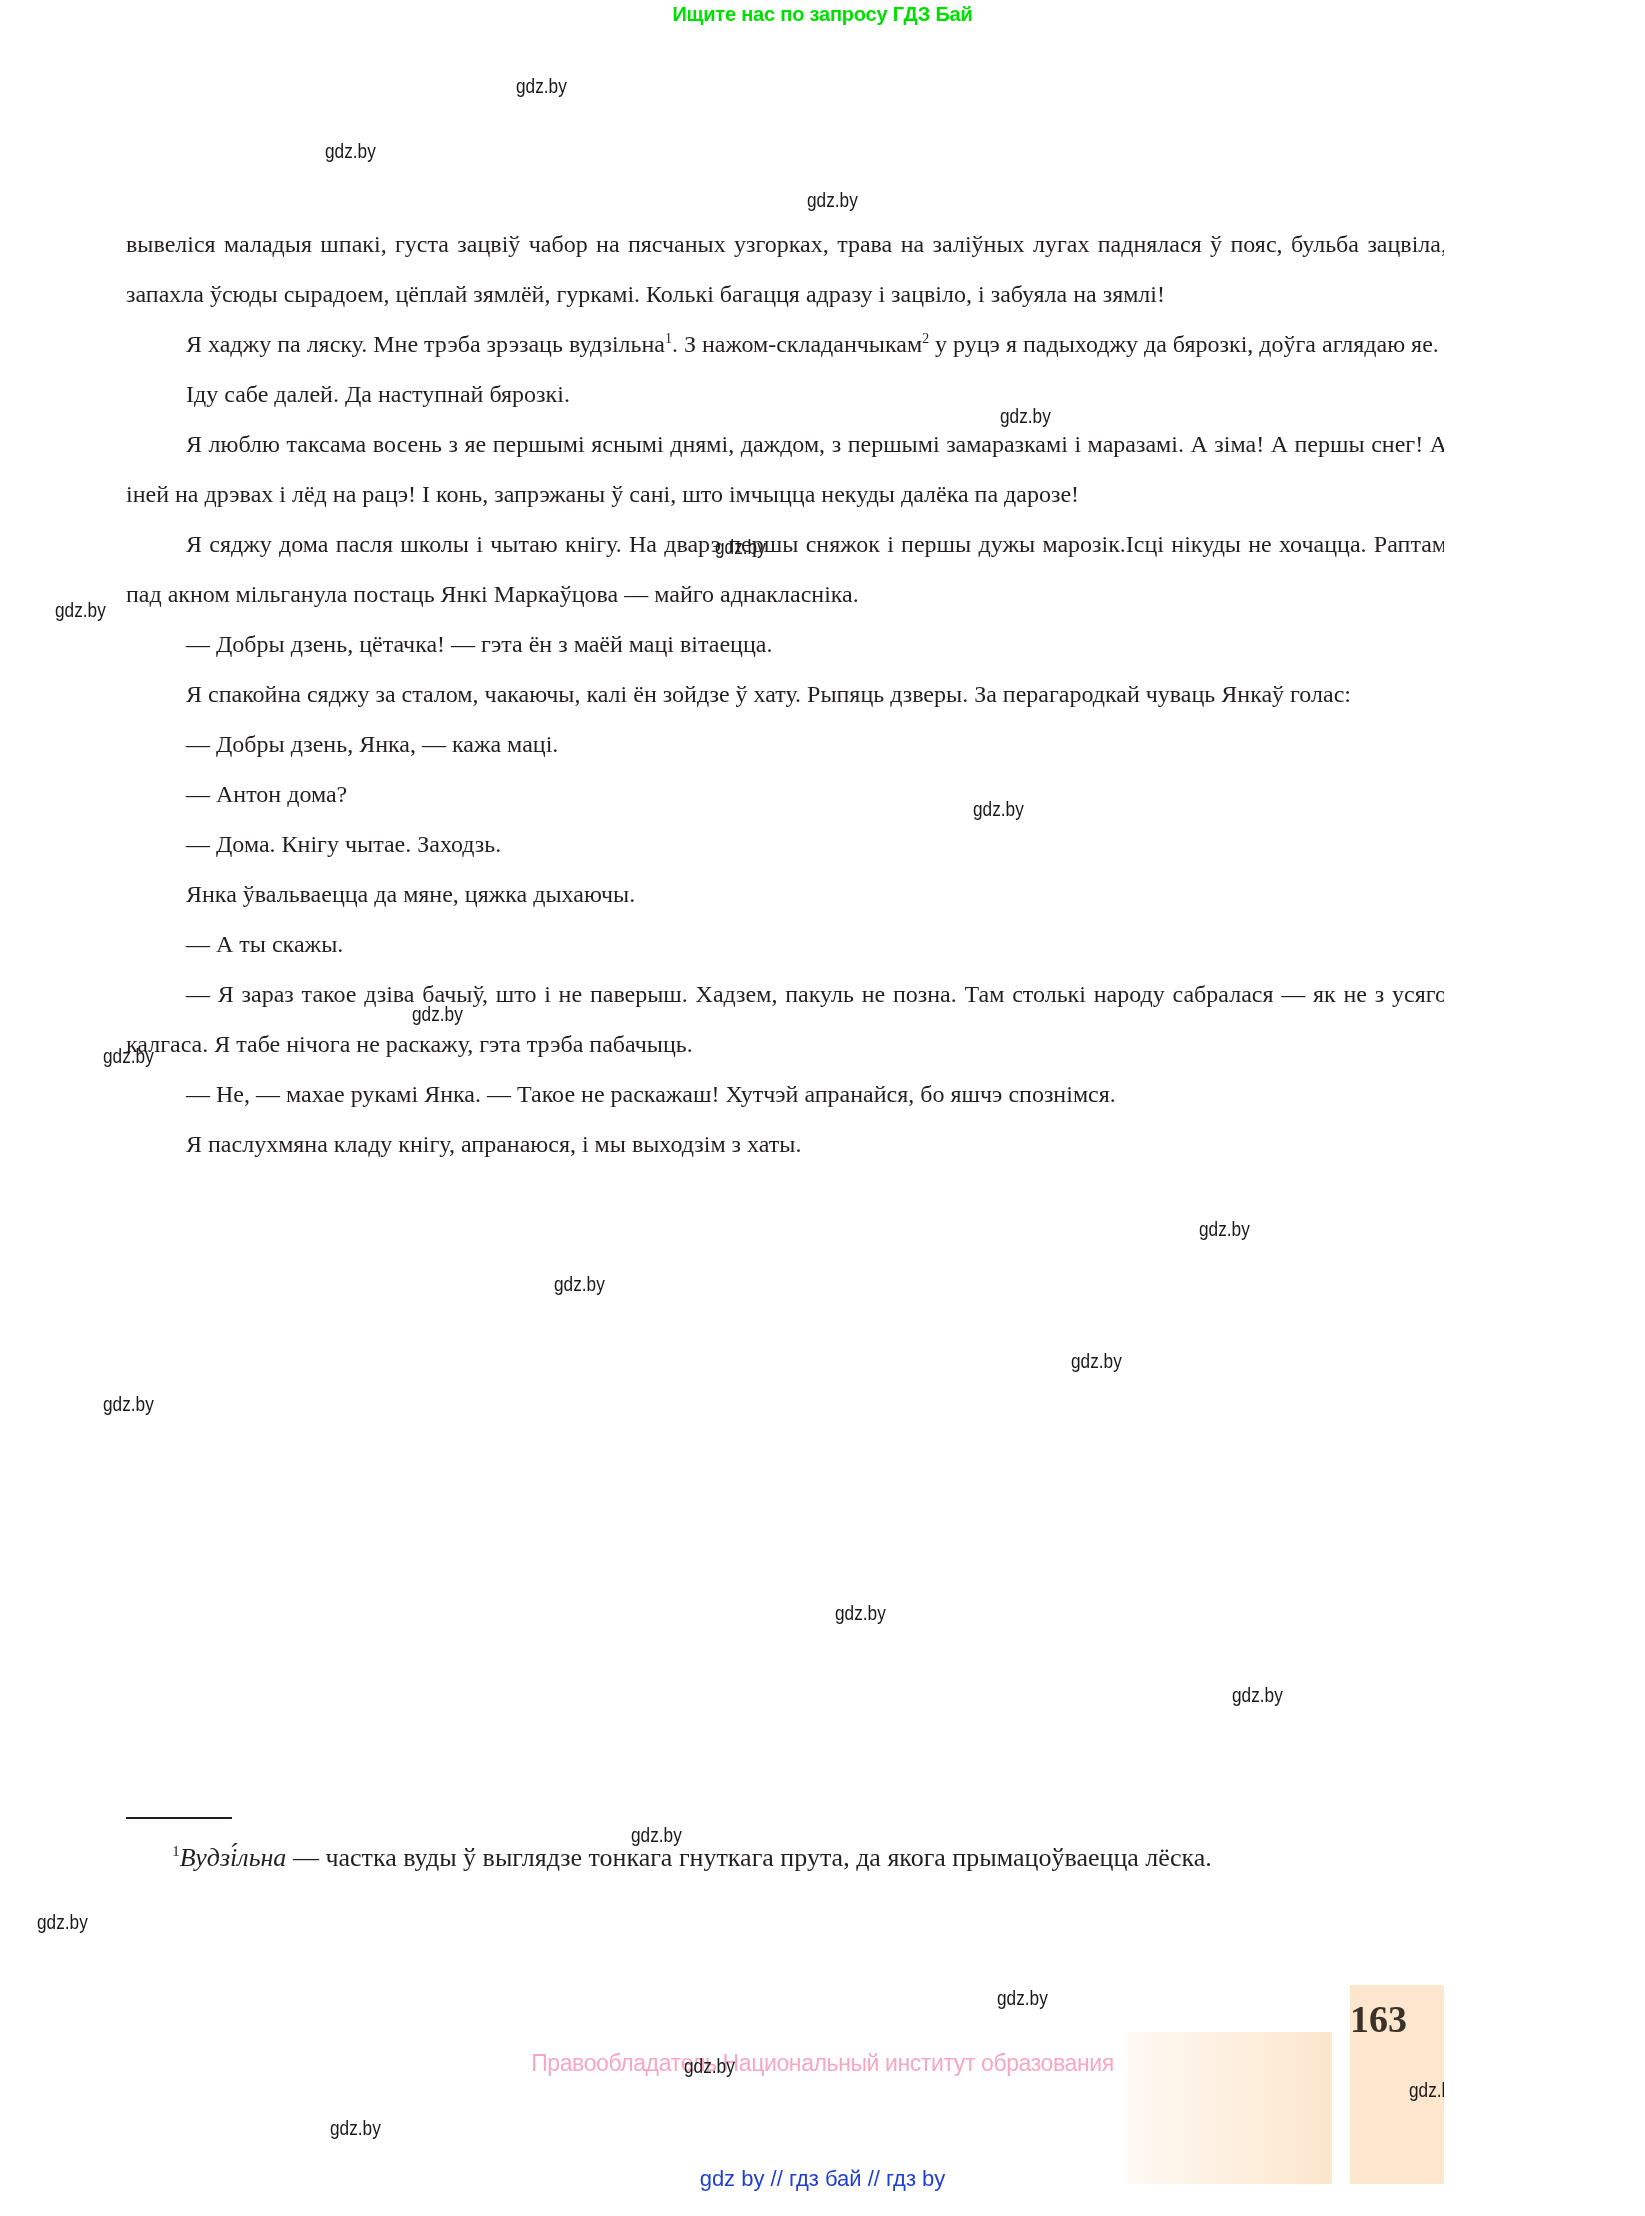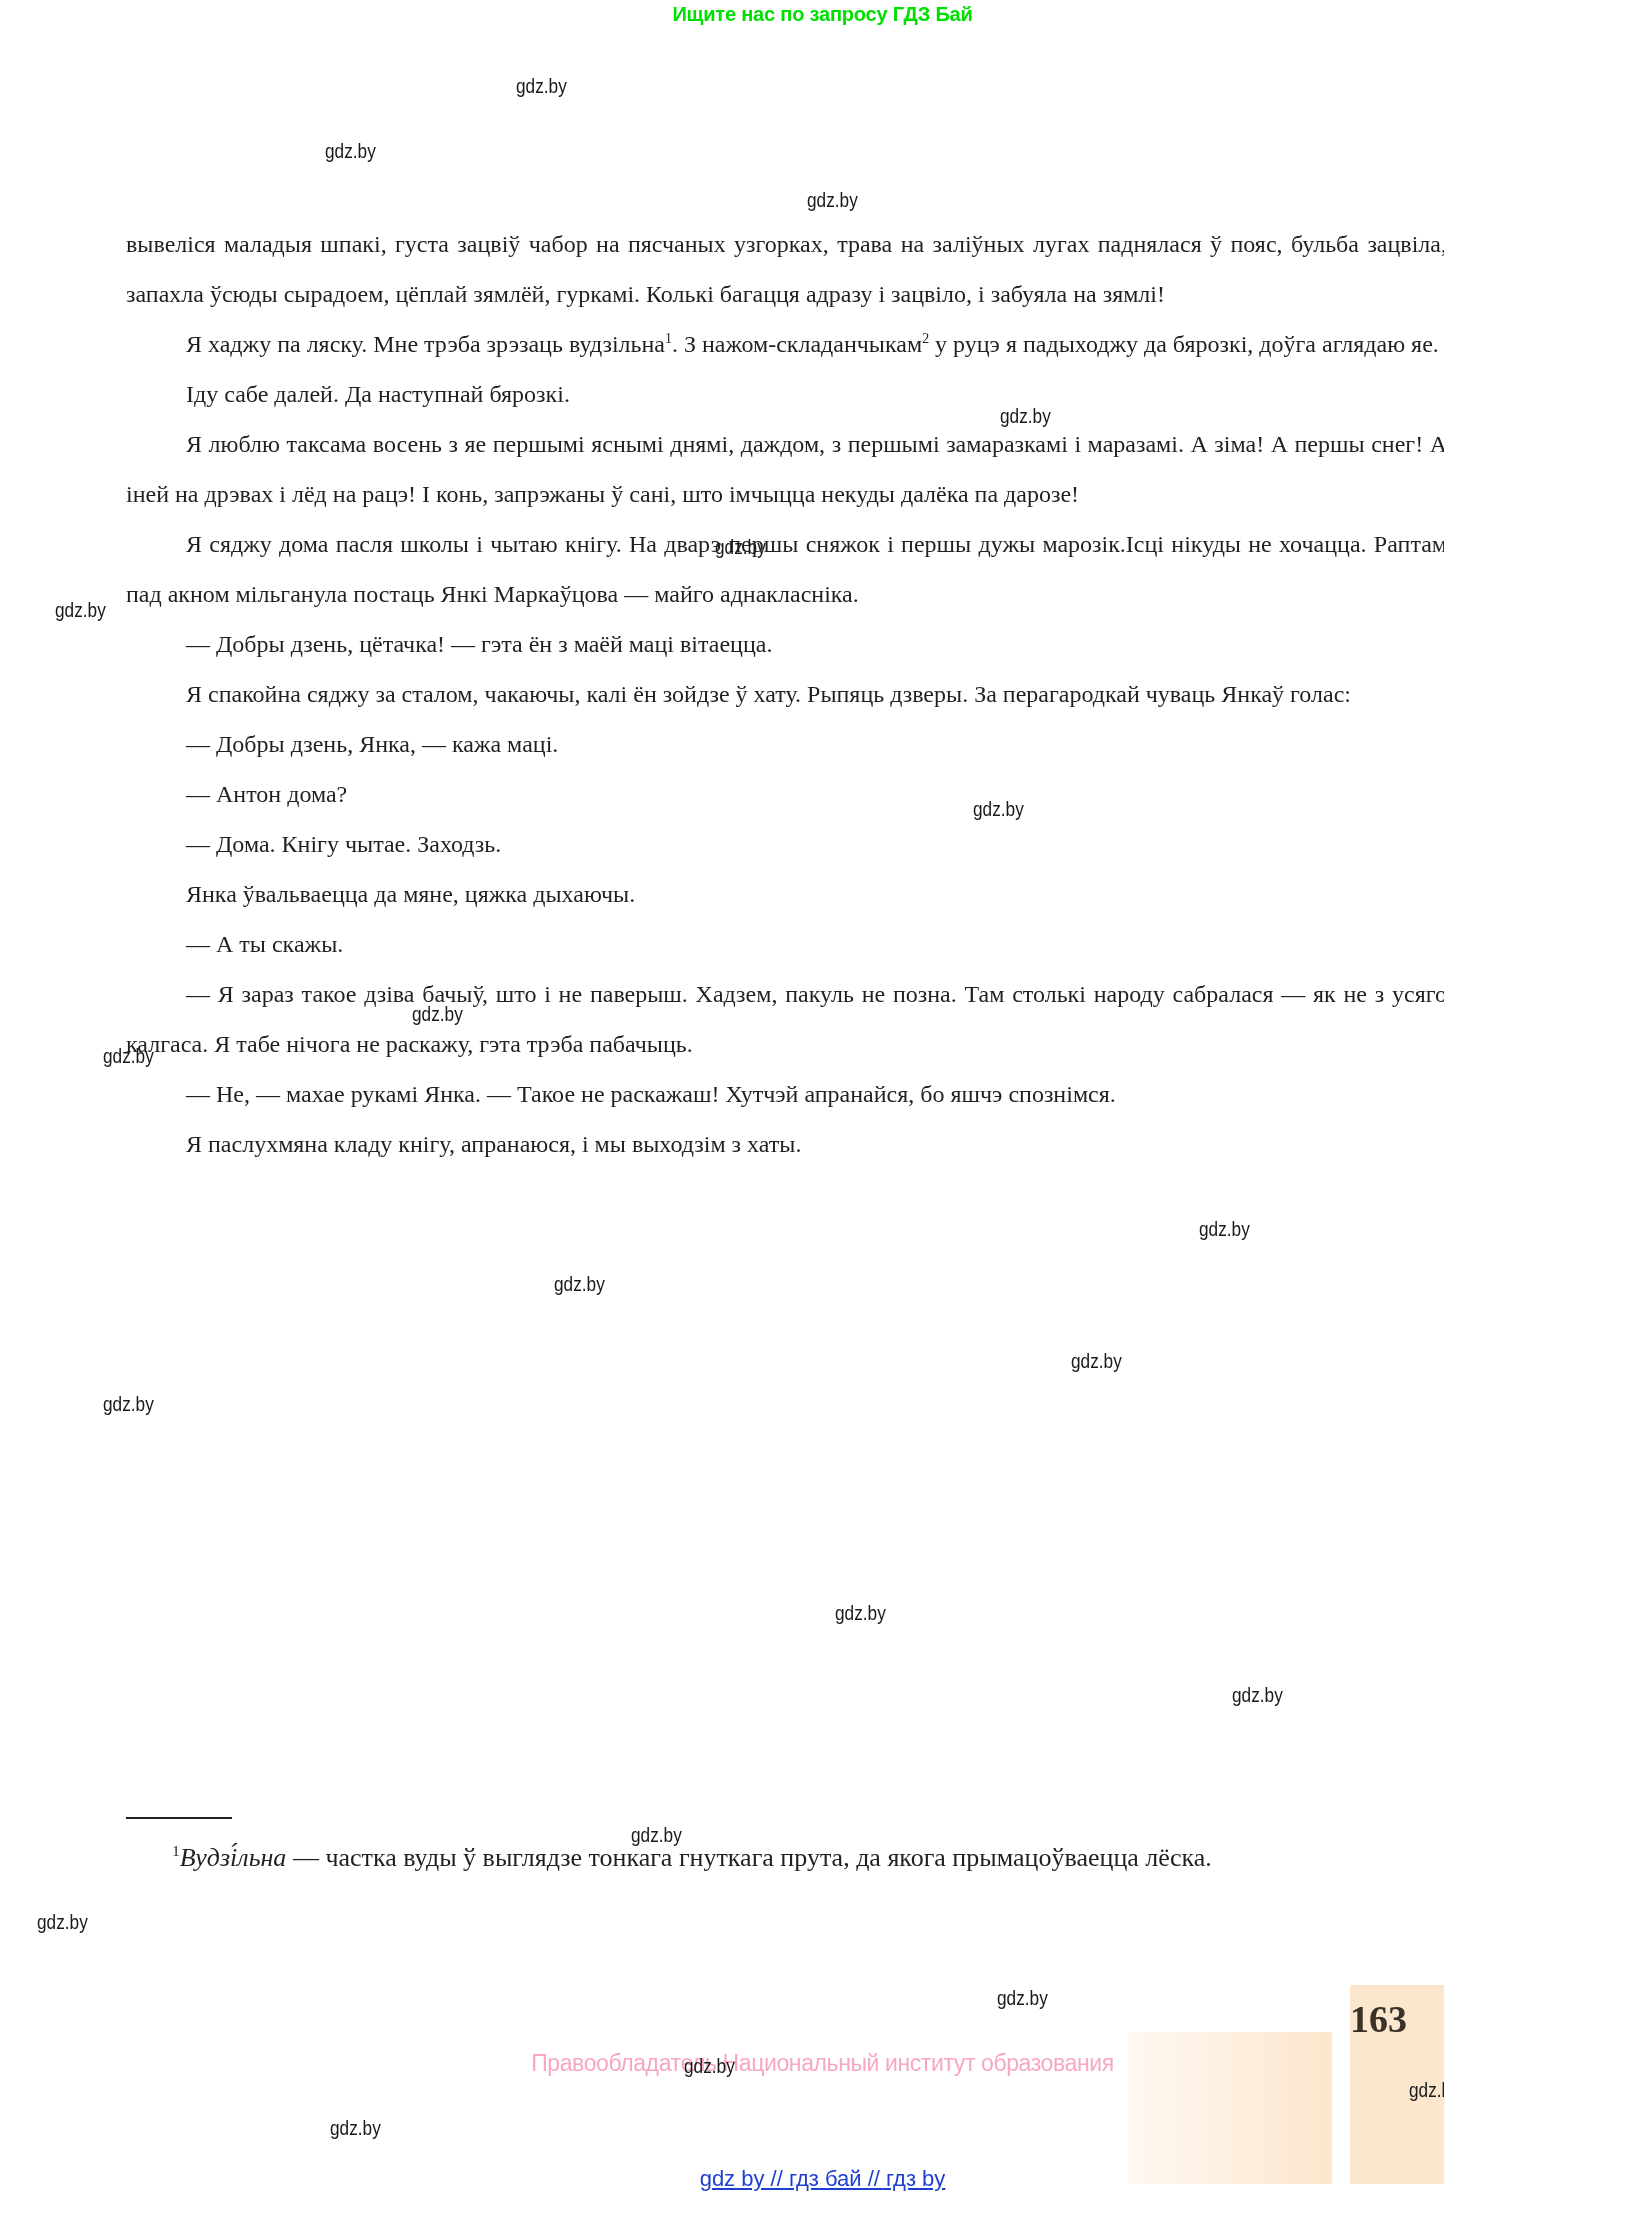--- a/index.html
+++ b/index.html
@@ -150,7 +150,6 @@
     font-size: 22px;
     color: #1f3fd0;
     white-space: nowrap;
-    text-decoration: underline;
   }
 
   

